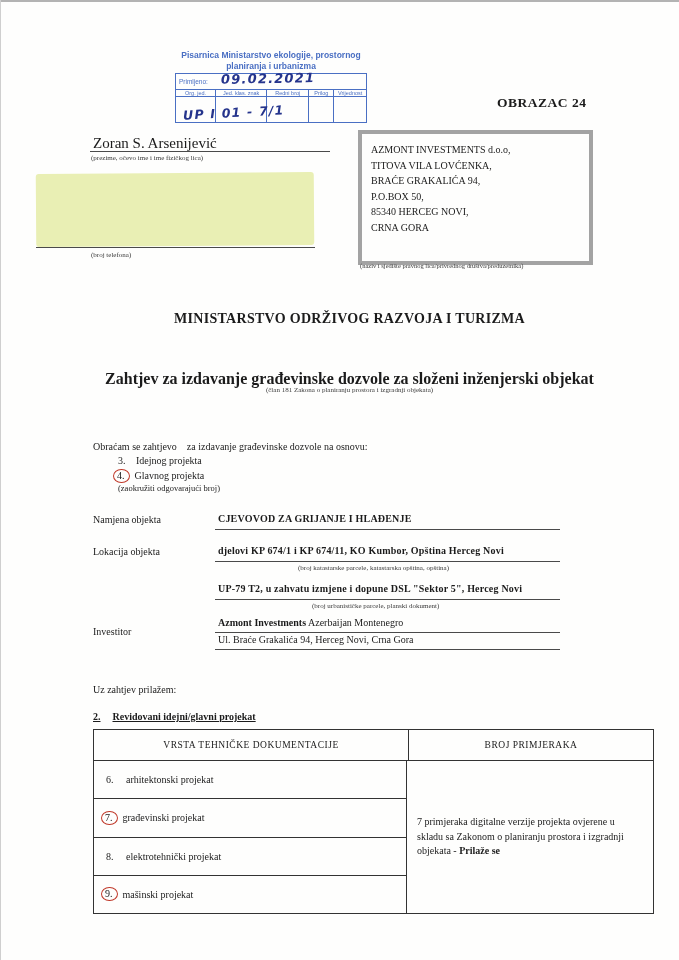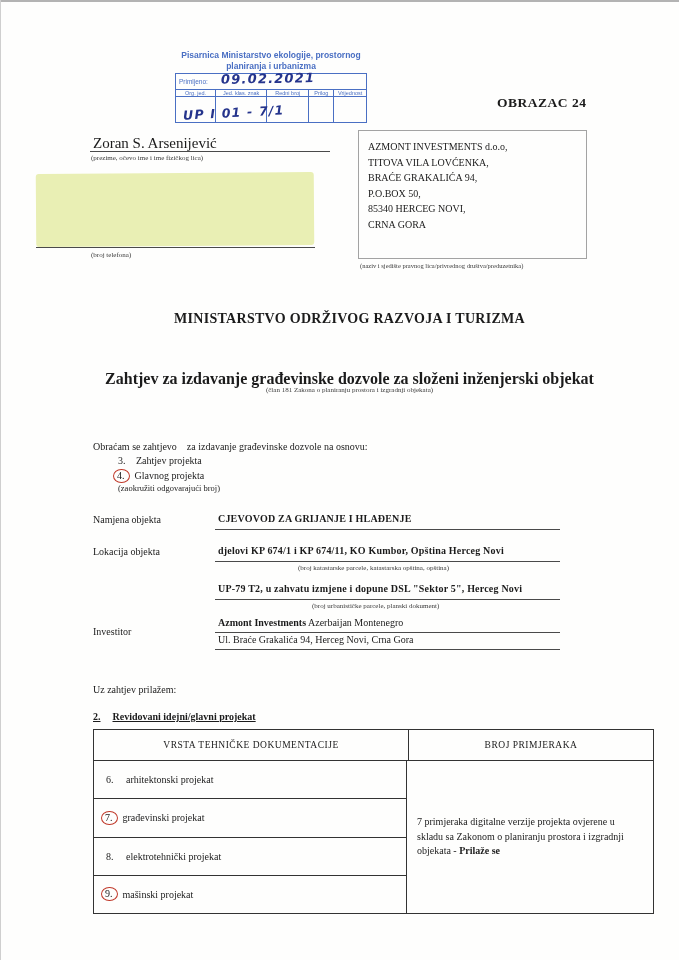--- a/index.html
+++ b/index.html
@@ -38,7 +38,7 @@
   .highlight{position:absolute;left:36px;top:173px;width:278px;height:73px;
              background:#e9efb4;border-radius:3px;transform:rotate(-.4deg);}
   .recipient-box{position:absolute;left:358px;top:130px;width:209px;height:111px;
-                 border:1px solid #a3a3a3;padding:8px 9px;font-size:10px;line-height:15.5px;}
+                 border:4px solid #a3a3a3;padding:8px 9px;font-size:10px;line-height:15.5px;}
   .center-band{position:absolute;left:20px;right:0;text-align:center;}
 
   .intro{white-space:pre-wrap;font-size:10px;}

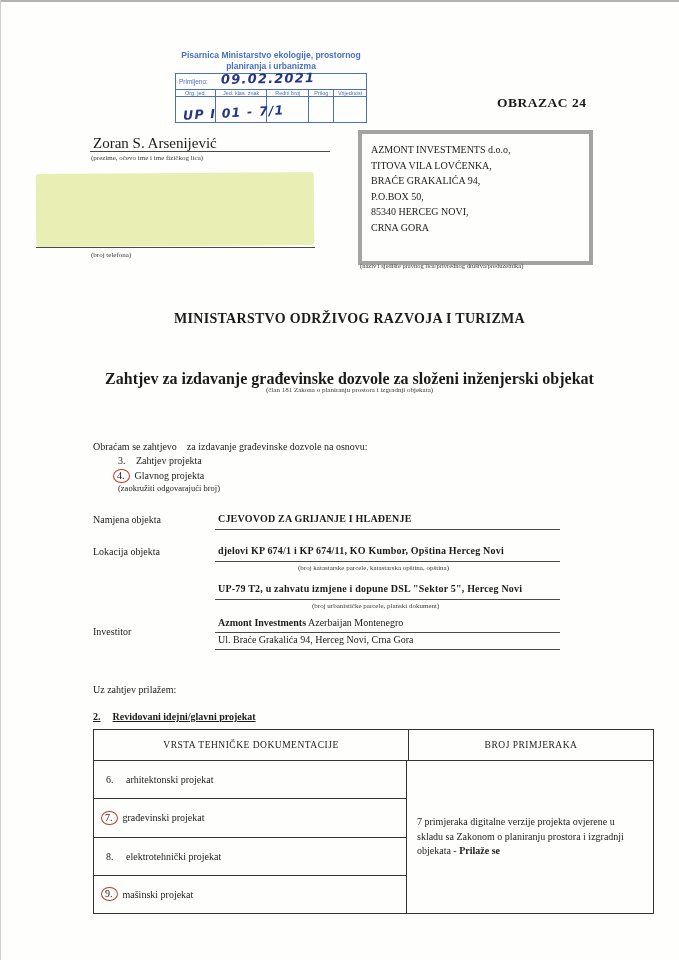--- a/index.html
+++ b/index.html
@@ -131,7 +131,7 @@
 
   <div class="abs intro" style="left:93px;top:441px;">Obraćam se zahtjevo    za izdavanje građevinske dozvole na osnovu:</div>
   <div class="opt" style="top:455px;">
-    <span class="num">3.</span><span>Zahtjev projekta</span>
+    <span class="num">3.</span><span>Idejnog projekta</span>
   </div>
   <div class="opt" style="top:469px;">
     <span class="num circle-red">4.</span><span>Glavnog projekta</span>

